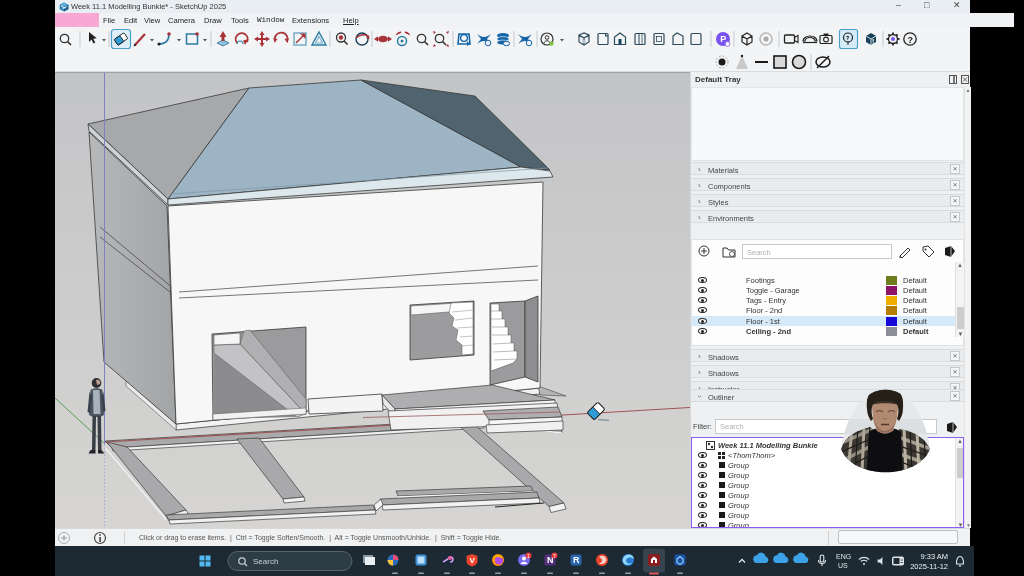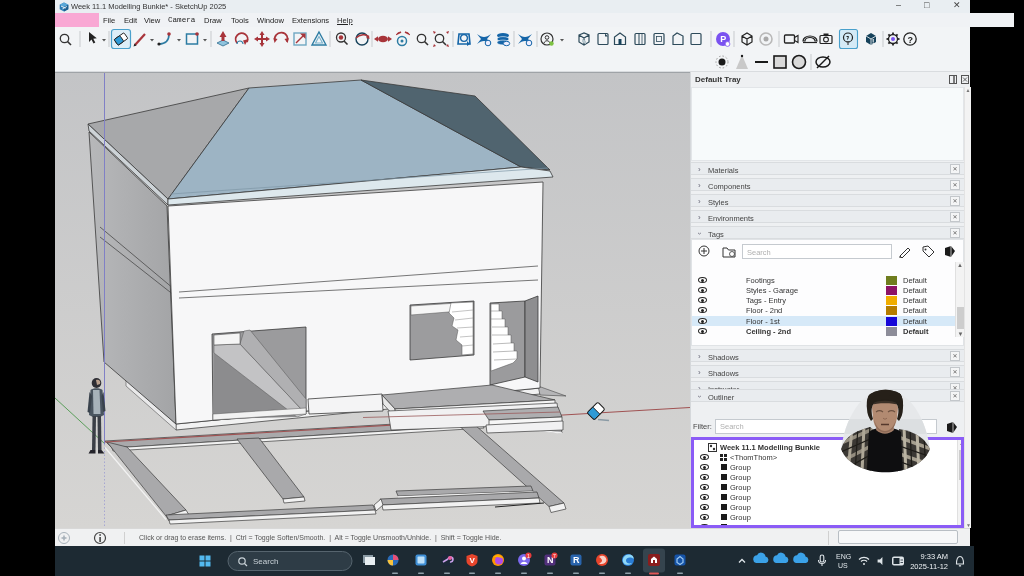--- a/index.html
+++ b/index.html
@@ -62,7 +62,7 @@
       <span style="left:4px;">File</span>
       <span style="left:25px;">Edit</span>
       <span style="left:45px;">View</span>
-      <span style="left:69px;font-family:Liberation Mono, monospace;">Camera</span>
+      <span style="left:69px;">Camera</span>
       <span style="left:105px;">Draw</span>
       <span style="left:132px;">Tools</span>
       <span style="left:158px;">Window</span>

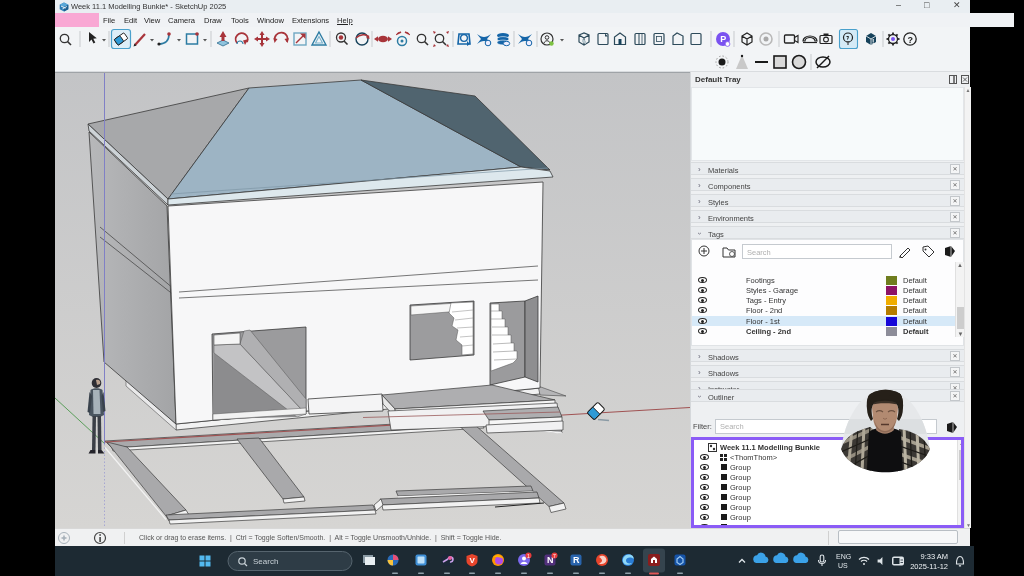--- a/index.html
+++ b/index.html
@@ -65,7 +65,7 @@
       <span style="left:69px;">Camera</span>
       <span style="left:105px;">Draw</span>
       <span style="left:132px;">Tools</span>
-      <span style="left:158px;">Window</span>
+      <span style="left:158px;font-family:Liberation Mono, monospace;">Window</span>
       <span style="left:193px;">Extensions</span>
       <span style="left:238px;text-decoration:underline;">Help</span>
     </div>

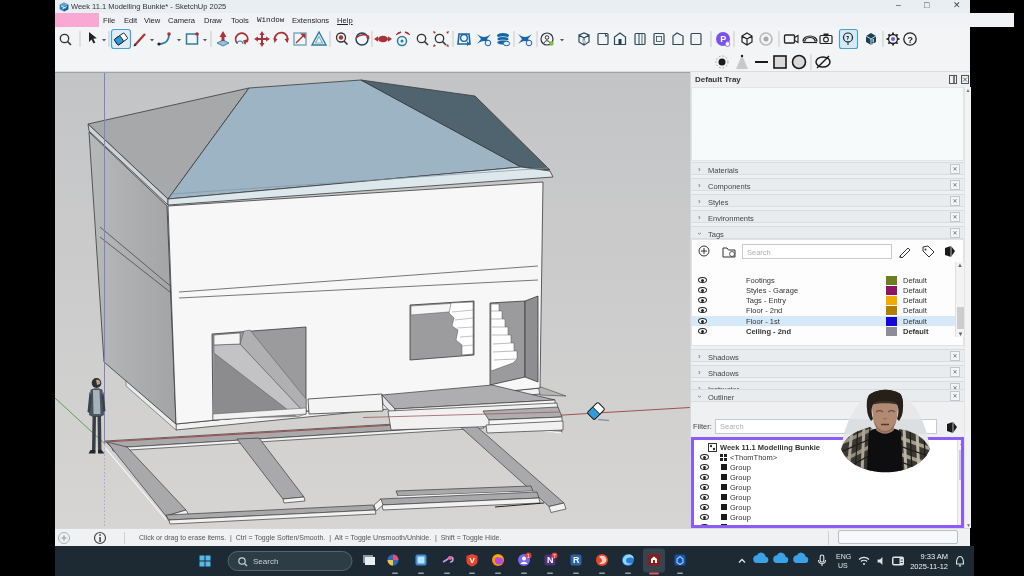--- a/index.html
+++ b/index.html
@@ -67,7 +67,7 @@
       <span style="left:132px;">Tools</span>
       <span style="left:158px;font-family:Liberation Mono, monospace;">Window</span>
       <span style="left:193px;">Extensions</span>
-      <span style="left:238px;text-decoration:underline;">Help</span>
+      <span style="left:244px;text-decoration:underline;">Help</span>
     </div>
     <div id="toolbar1">
 <svg width="915" height="24" viewBox="0 0 915 24">

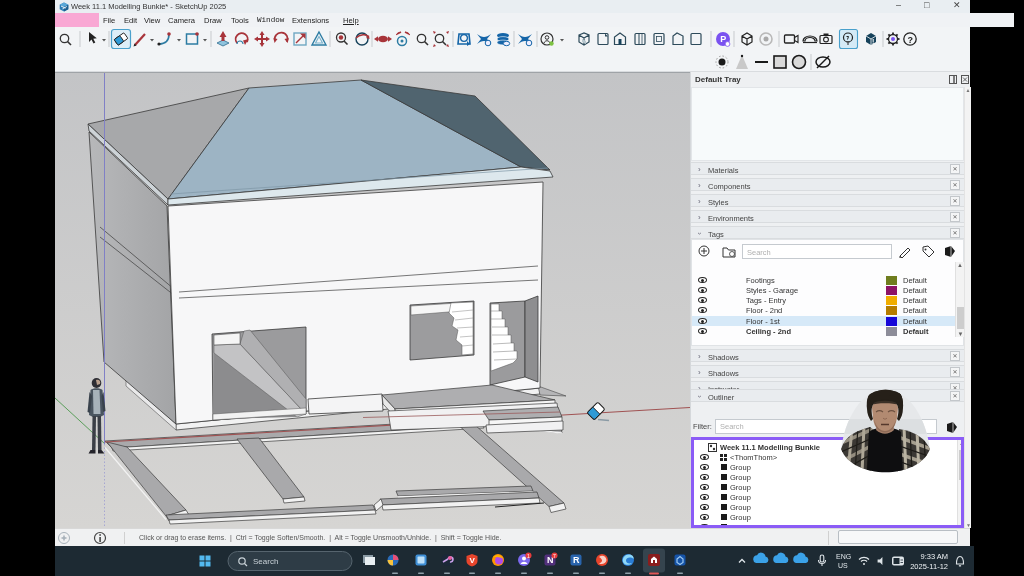--- a/index.html
+++ b/index.html
@@ -511,11 +511,6 @@
           <span class="hlab">Environments</span>
           <span class="hx">✕</span>
         </div>
-      <div class="trayhead" style="top:154px;">
-          <span class="chev open">›</span>
-          <span class="hlab">Tags</span>
-          <span class="hx">✕</span>
-        </div>
 
       <div class="abs" style="left:0;top:167px;width:273px;height:107px;background:#fdfdfe;border:1px solid #e0e3e6;">
         <svg class="abs" style="left:6px;top:5px;" width="14" height="13" viewBox="0 0 14 13">

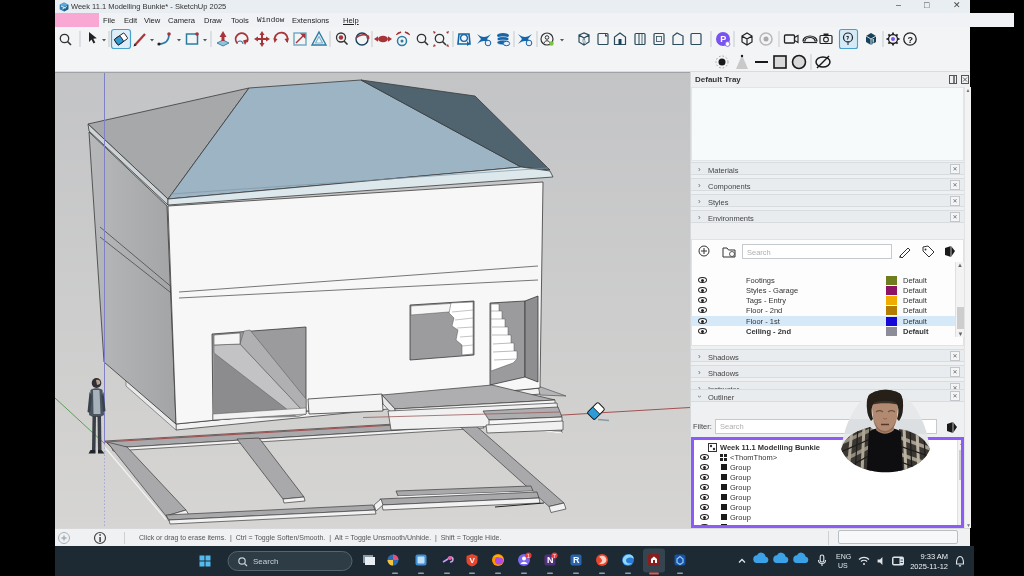--- a/index.html
+++ b/index.html
@@ -544,7 +544,7 @@
           </div>
         <div class="tagrow" style="top:45px;">
             <span class="eye"></span>
-            <span class="tn">Styles - Garage</span>
+            <span class="tn">Toggle - Garage</span>
             <span class="chip" style="background:#8c1366;"></span>
             <span class="td">Default</span>
           </div>

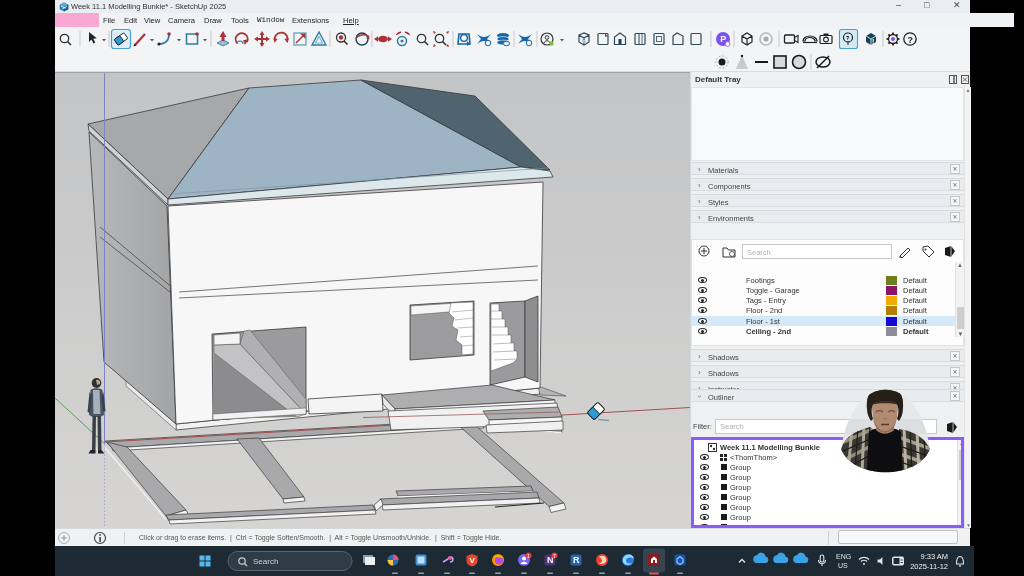--- a/index.html
+++ b/index.html
@@ -606,7 +606,7 @@
           <path d="M2,3 L8,1 L12,6 L8,12 L2,10 Z" fill="#1a1a1a"></path>
           <path d="M8,1 L8,12" stroke="#fff" stroke-width="0.7"></path>
         </svg>
-      <div class="abs" style="left:0;top:365px;width:273px;height:91px;background:#fff;border:3px solid #8b5cf6;overflow:hidden;">
+      <div class="abs" style="left:0;top:365px;width:273px;height:91px;background:#fff;border:1px solid #8b5cf6;overflow:hidden;font-style:italic;">
         <div class="outrow" style="top:2px;">
             <svg class="abs" style="left:14px;top:1px;" width="9" height="9" viewBox="0 0 9 9">
               <rect x="0.5" y="0.5" width="8" height="8" fill="none" stroke="#333"></rect>

